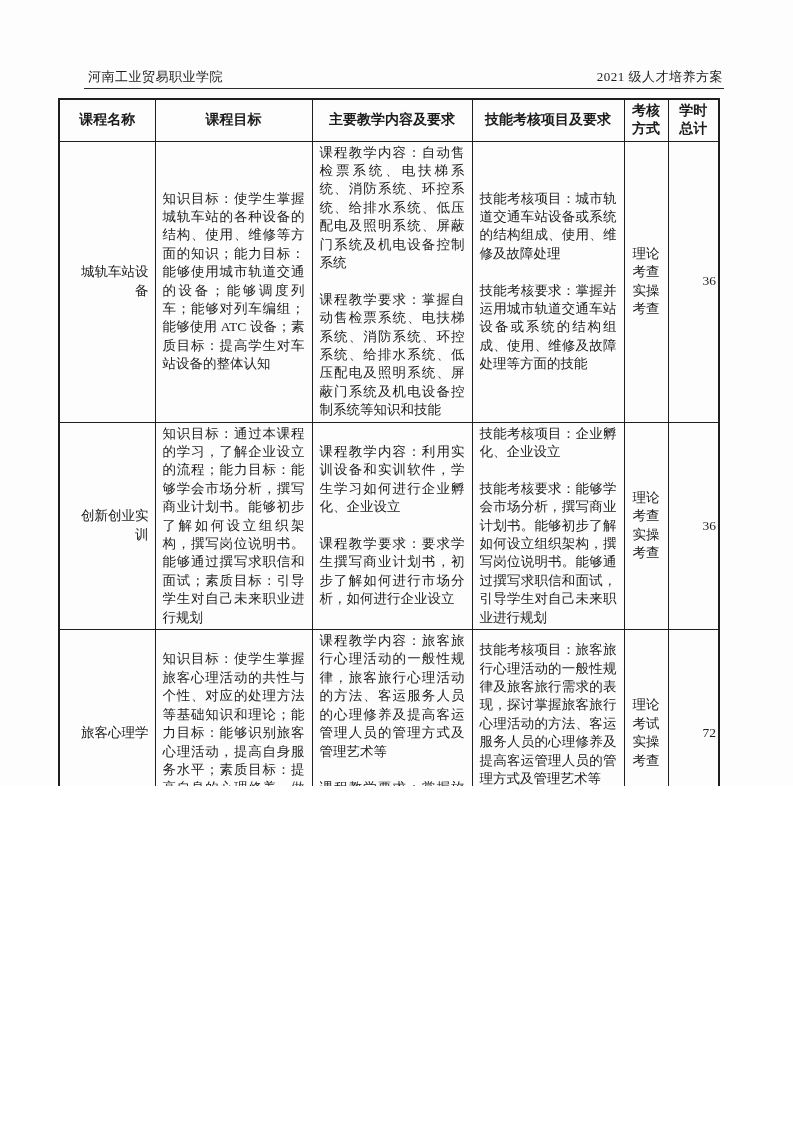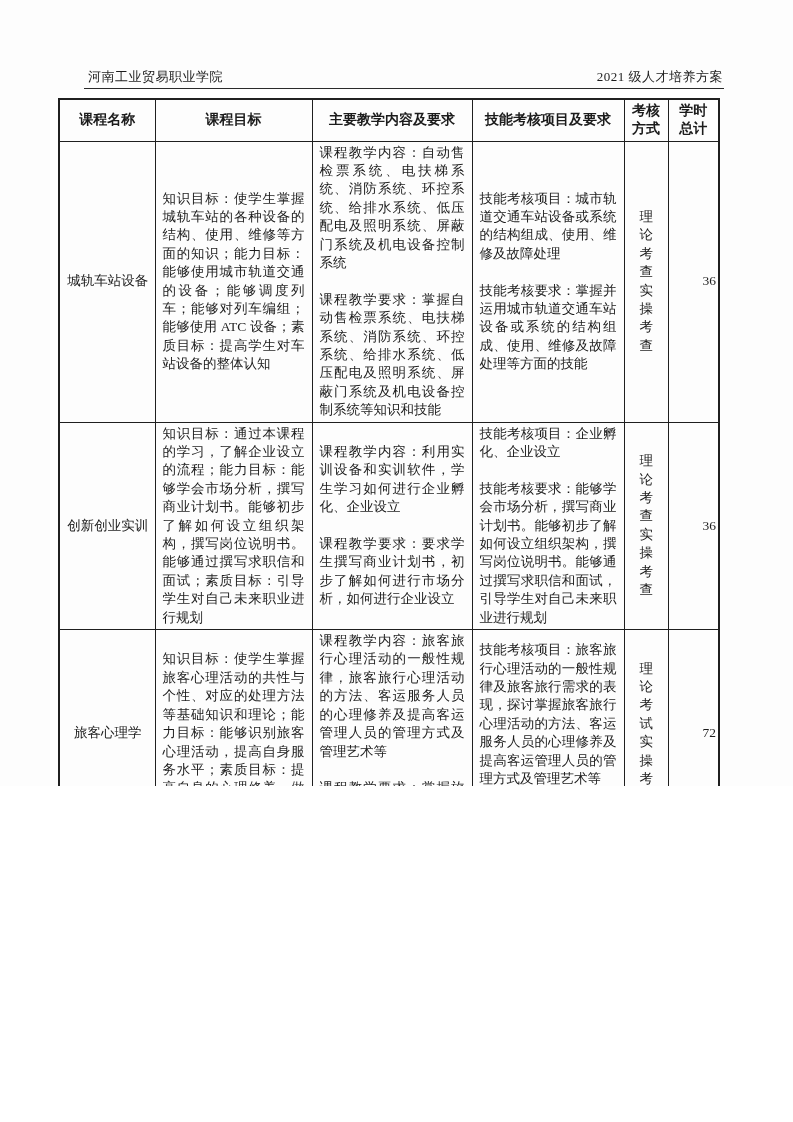--- a/index.html
+++ b/index.html
@@ -78,7 +78,7 @@
   }
   td.cell-method {
     text-align: center;
-    padding: 2px 15px;
+    padding: 2px 8px;
   }
   td.cell-hours {
     text-align: right;

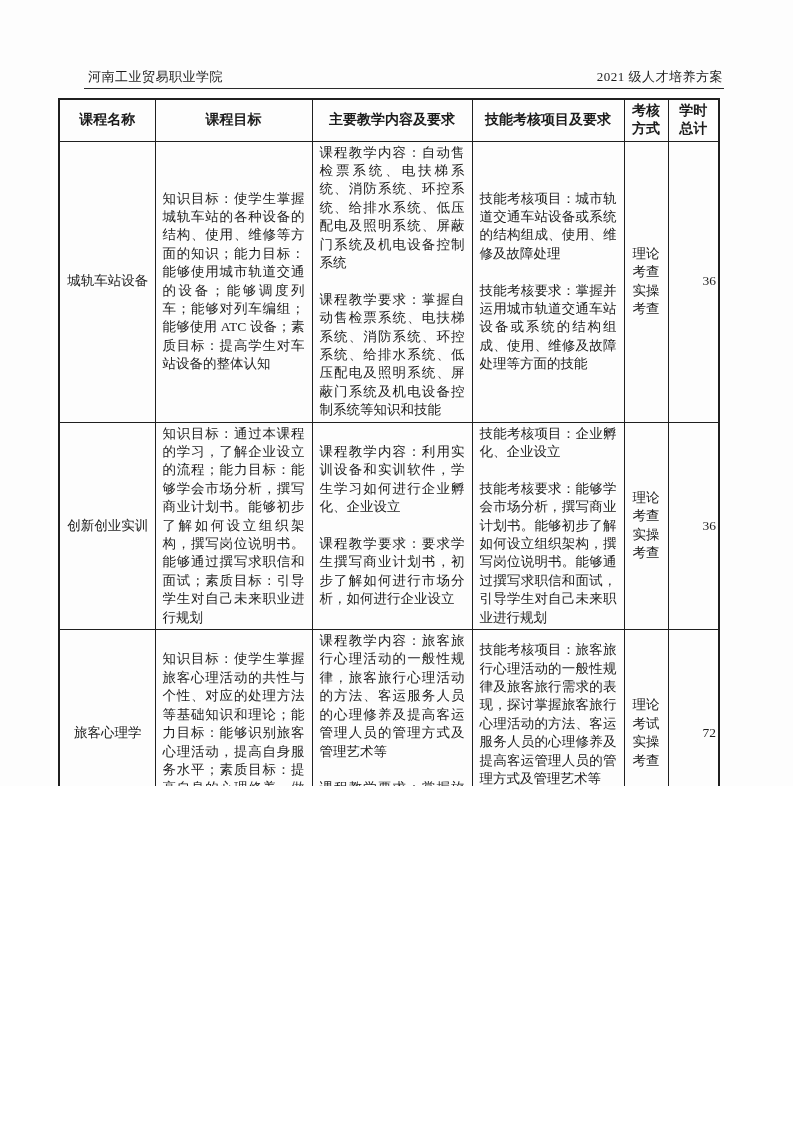--- a/index.html
+++ b/index.html
@@ -69,7 +69,8 @@
     line-height: 18px;
   }
   td.cell-course {
-    text-align: center;
+    text-align: right;
+    padding-left: 9px;
     padding-right: 6px;
   }
   td.cell-text {

